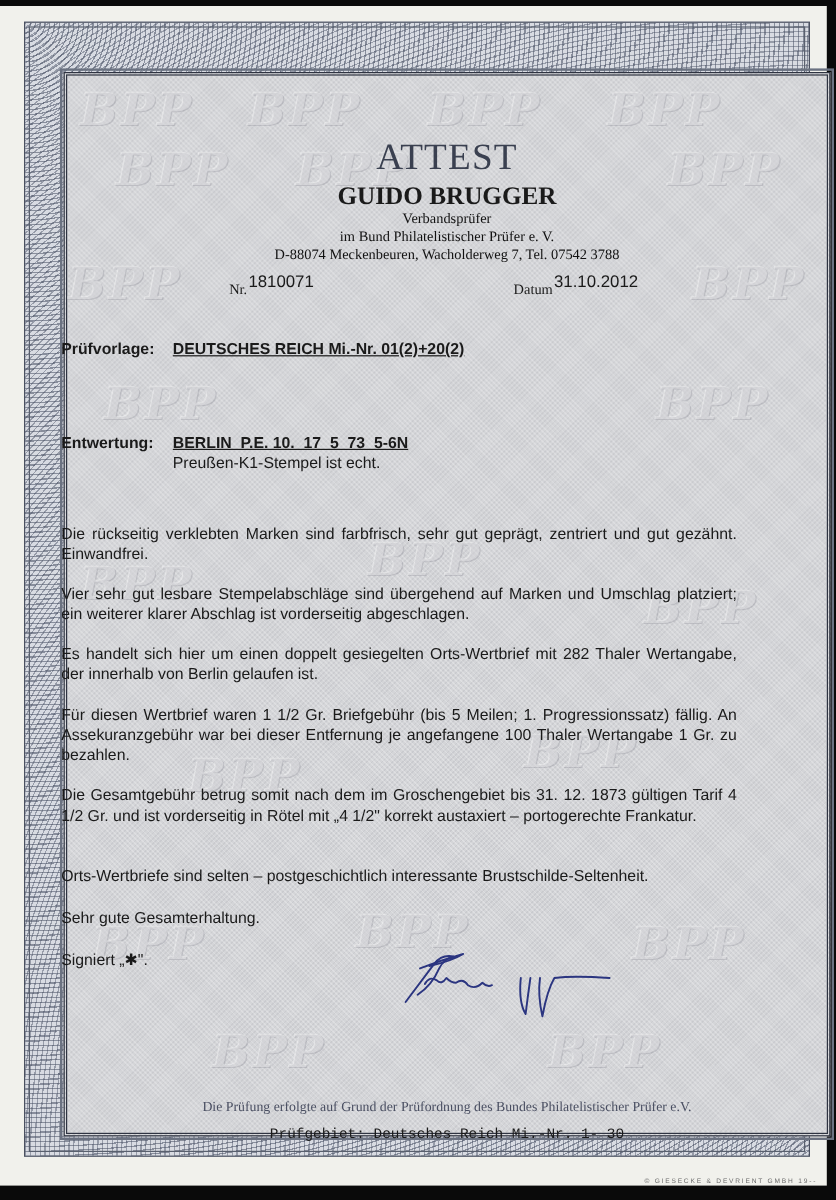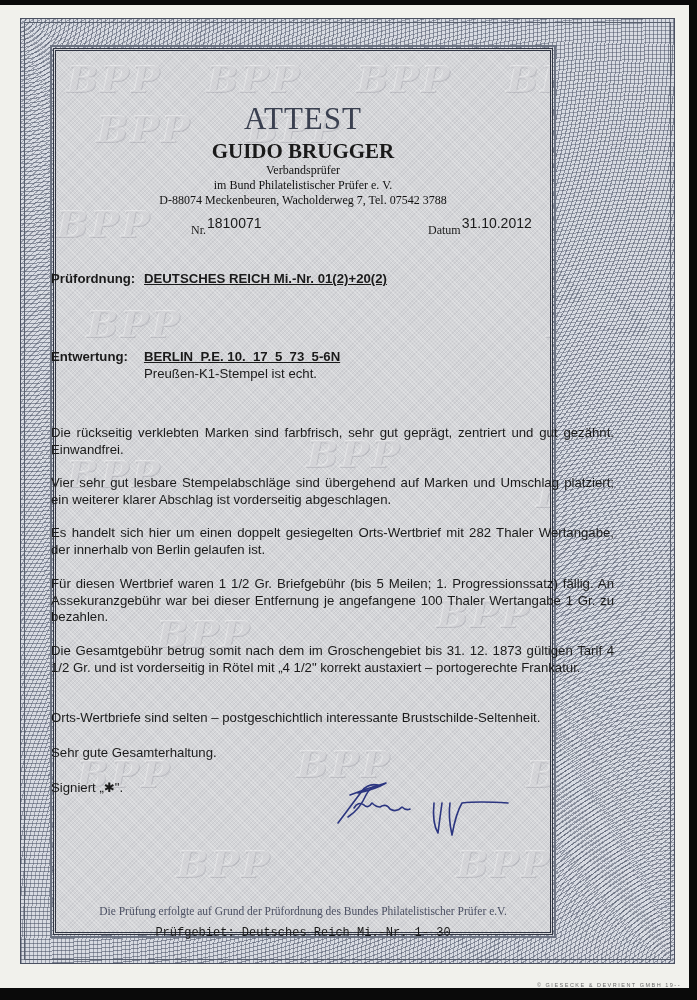--- a/index.html
+++ b/index.html
@@ -26,7 +26,7 @@
       border: 1px solid #59606e;
     }
     .inner {
-      position: absolute; left: 53px; top: 48px; width: 500px; height: 887px;
+      position: absolute; left: 53px; top: 60px; width: 639px; height: 887px;
       box-sizing: border-box;
       border: 3px double #2f3442;
       outline: 2px solid #6b7281; outline-offset: 1px;

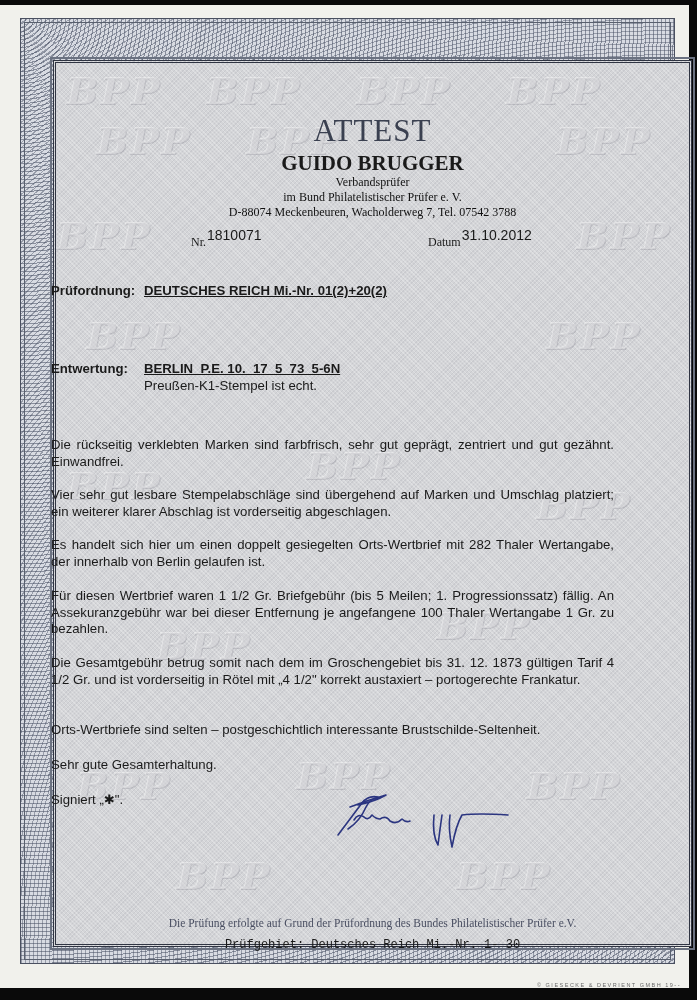--- a/index.html
+++ b/index.html
@@ -116,7 +116,7 @@
 
   <div class="body-area" style="left:-5px;">
     <div class="row" style="top:220px;">
-      <span class="lbl">Prüfordnung:</span>
+      <span class="lbl">Prüfvorlage:</span>
       <div class="rc">
         <b>DEUTSCHES REICH Mi.-Nr. 01(2)+20(2)</b><br>
       </div>

